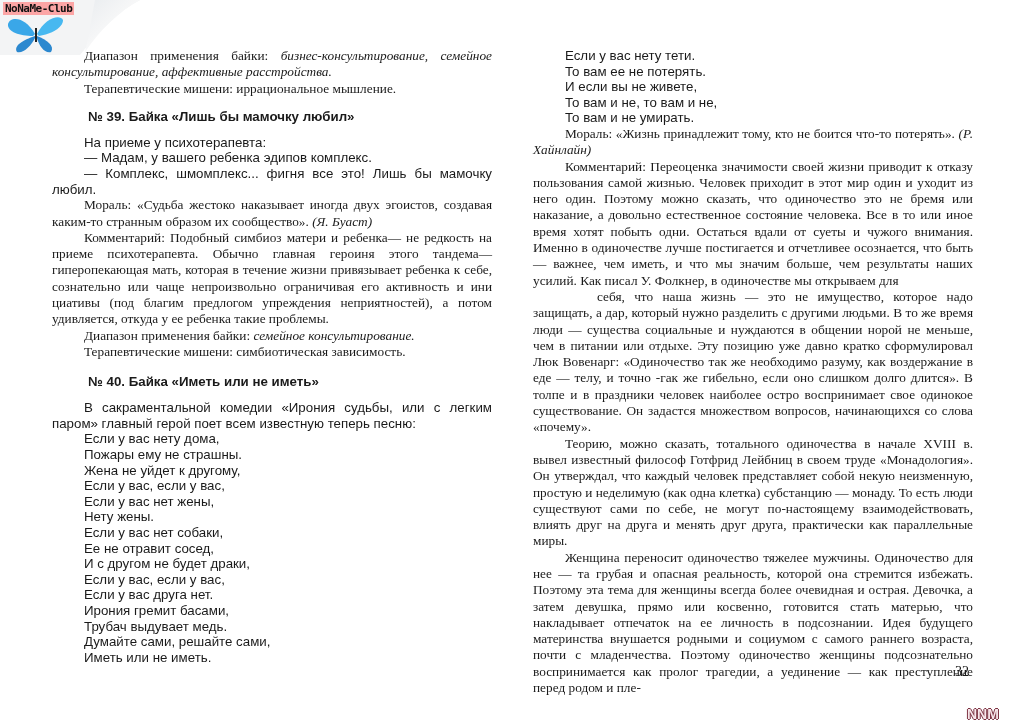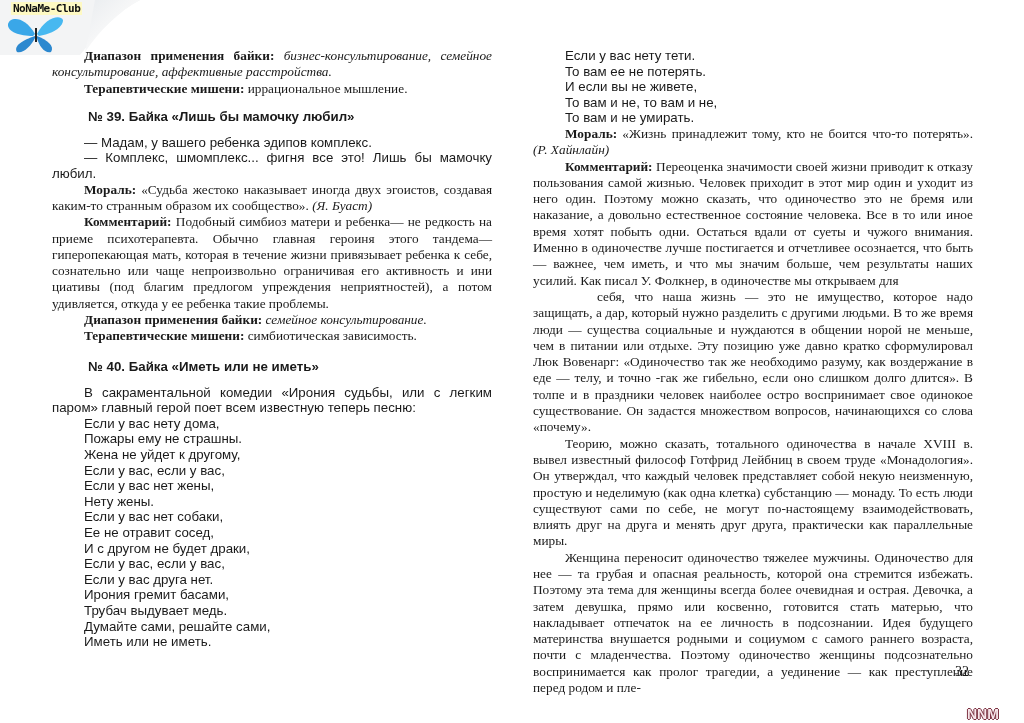--- a/index.html
+++ b/index.html
@@ -22,7 +22,7 @@
   .page-number { position: absolute; left: 955px; top: 664px; font-family: "Liberation Serif", serif; font-size: 14px; }
   .nnm { position: absolute; left: 967px; top: 706px; font-family: "Liberation Sans", sans-serif; font-weight: bold; font-size: 14px; color: #f7e6ea; text-shadow: -1px 0 #7a3040, 1px 0 #7a3040, 0 -1px #7a3040, 0 1px #7a3040; letter-spacing: 0; }
   .corner { position: absolute; left: 0; top: 0; width: 140px; height: 55px; }
-  .corner-text { position: absolute; left: 3px; top: 2px; font-family: "DejaVu Sans Mono", monospace; font-size: 11px; font-weight: bold; color: #111; background: #fef9c3; padding: 0 2px; letter-spacing: -0.5px; margin-left: 8px; }
+  .corner-text { position: absolute; left: 3px; top: 2px; font-family: "DejaVu Sans Mono", monospace; font-size: 11px; font-weight: bold; color: #111; background: #fca5a5; padding: 0 2px; letter-spacing: -0.5px; }
 </style>
 </head>
 <body>

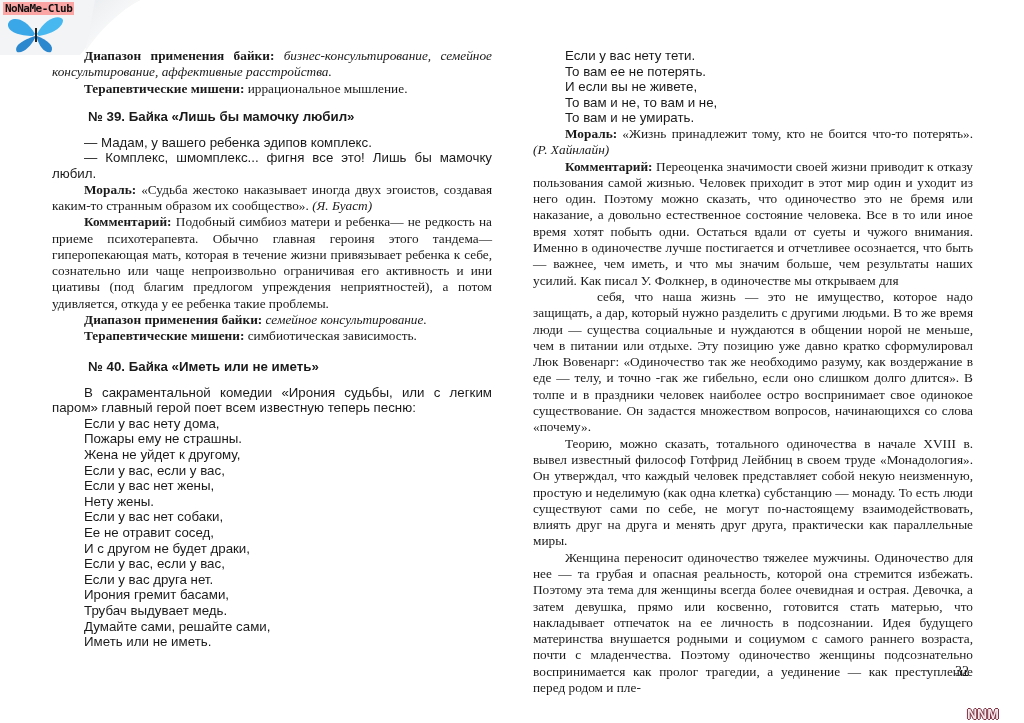--- a/index.html
+++ b/index.html
@@ -14,7 +14,7 @@
   .serif { font-family: "Liberation Serif", "DejaVu Serif", serif; font-size: 13.3px; line-height: 16.3px; text-align: justify; }
   .sans { font-family: "Liberation Sans", "DejaVu Sans", sans-serif; font-size: 13.3px; line-height: 15.6px; }
   .p { margin: 0; text-indent: 32px; }
-  .b { font-weight: bold; }
+  .b { font-weight: normal; }
   .i { font-style: italic; }
   .heading { font-family: "Liberation Sans", "DejaVu Sans", sans-serif; font-weight: bold; font-size: 13.3px; margin: 4px; padding-left: 32px; }
   .verse { margin: 0; padding-left: 32px; font-family: "Liberation Sans", "DejaVu Sans", sans-serif; font-size: 13.3px; line-height: 15.6px; }

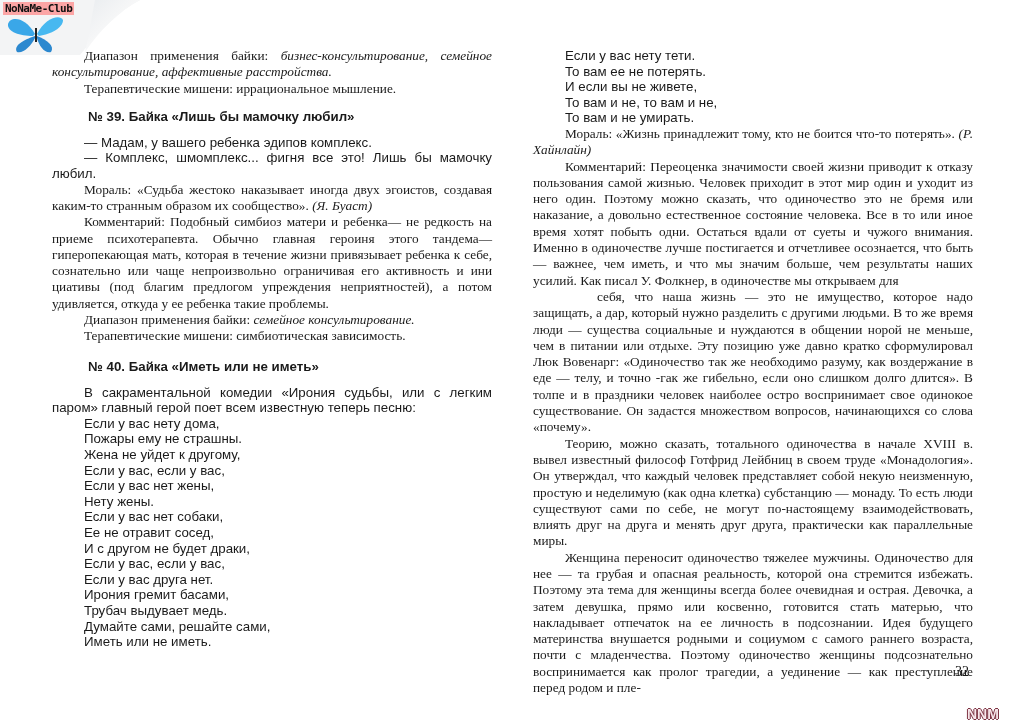--- a/index.html
+++ b/index.html
@@ -64,6 +64,7 @@
     <h3 class="heading" style="margin-top:12px;margin-bottom:11px;">№ 39. Байка «Лишь бы мамочку любил»</h3>
 
     <div class="sans" style="text-align:justify;">
+      <p class="p">На приеме у психотерапевта:</p>
       <p class="p">— Мадам, у вашего ребенка эдипов комплекс.</p>
       <p class="p">— Комплекс, шмомплекс... фигня все это! Лишь бы мамочку любил.</p>
     </div>

